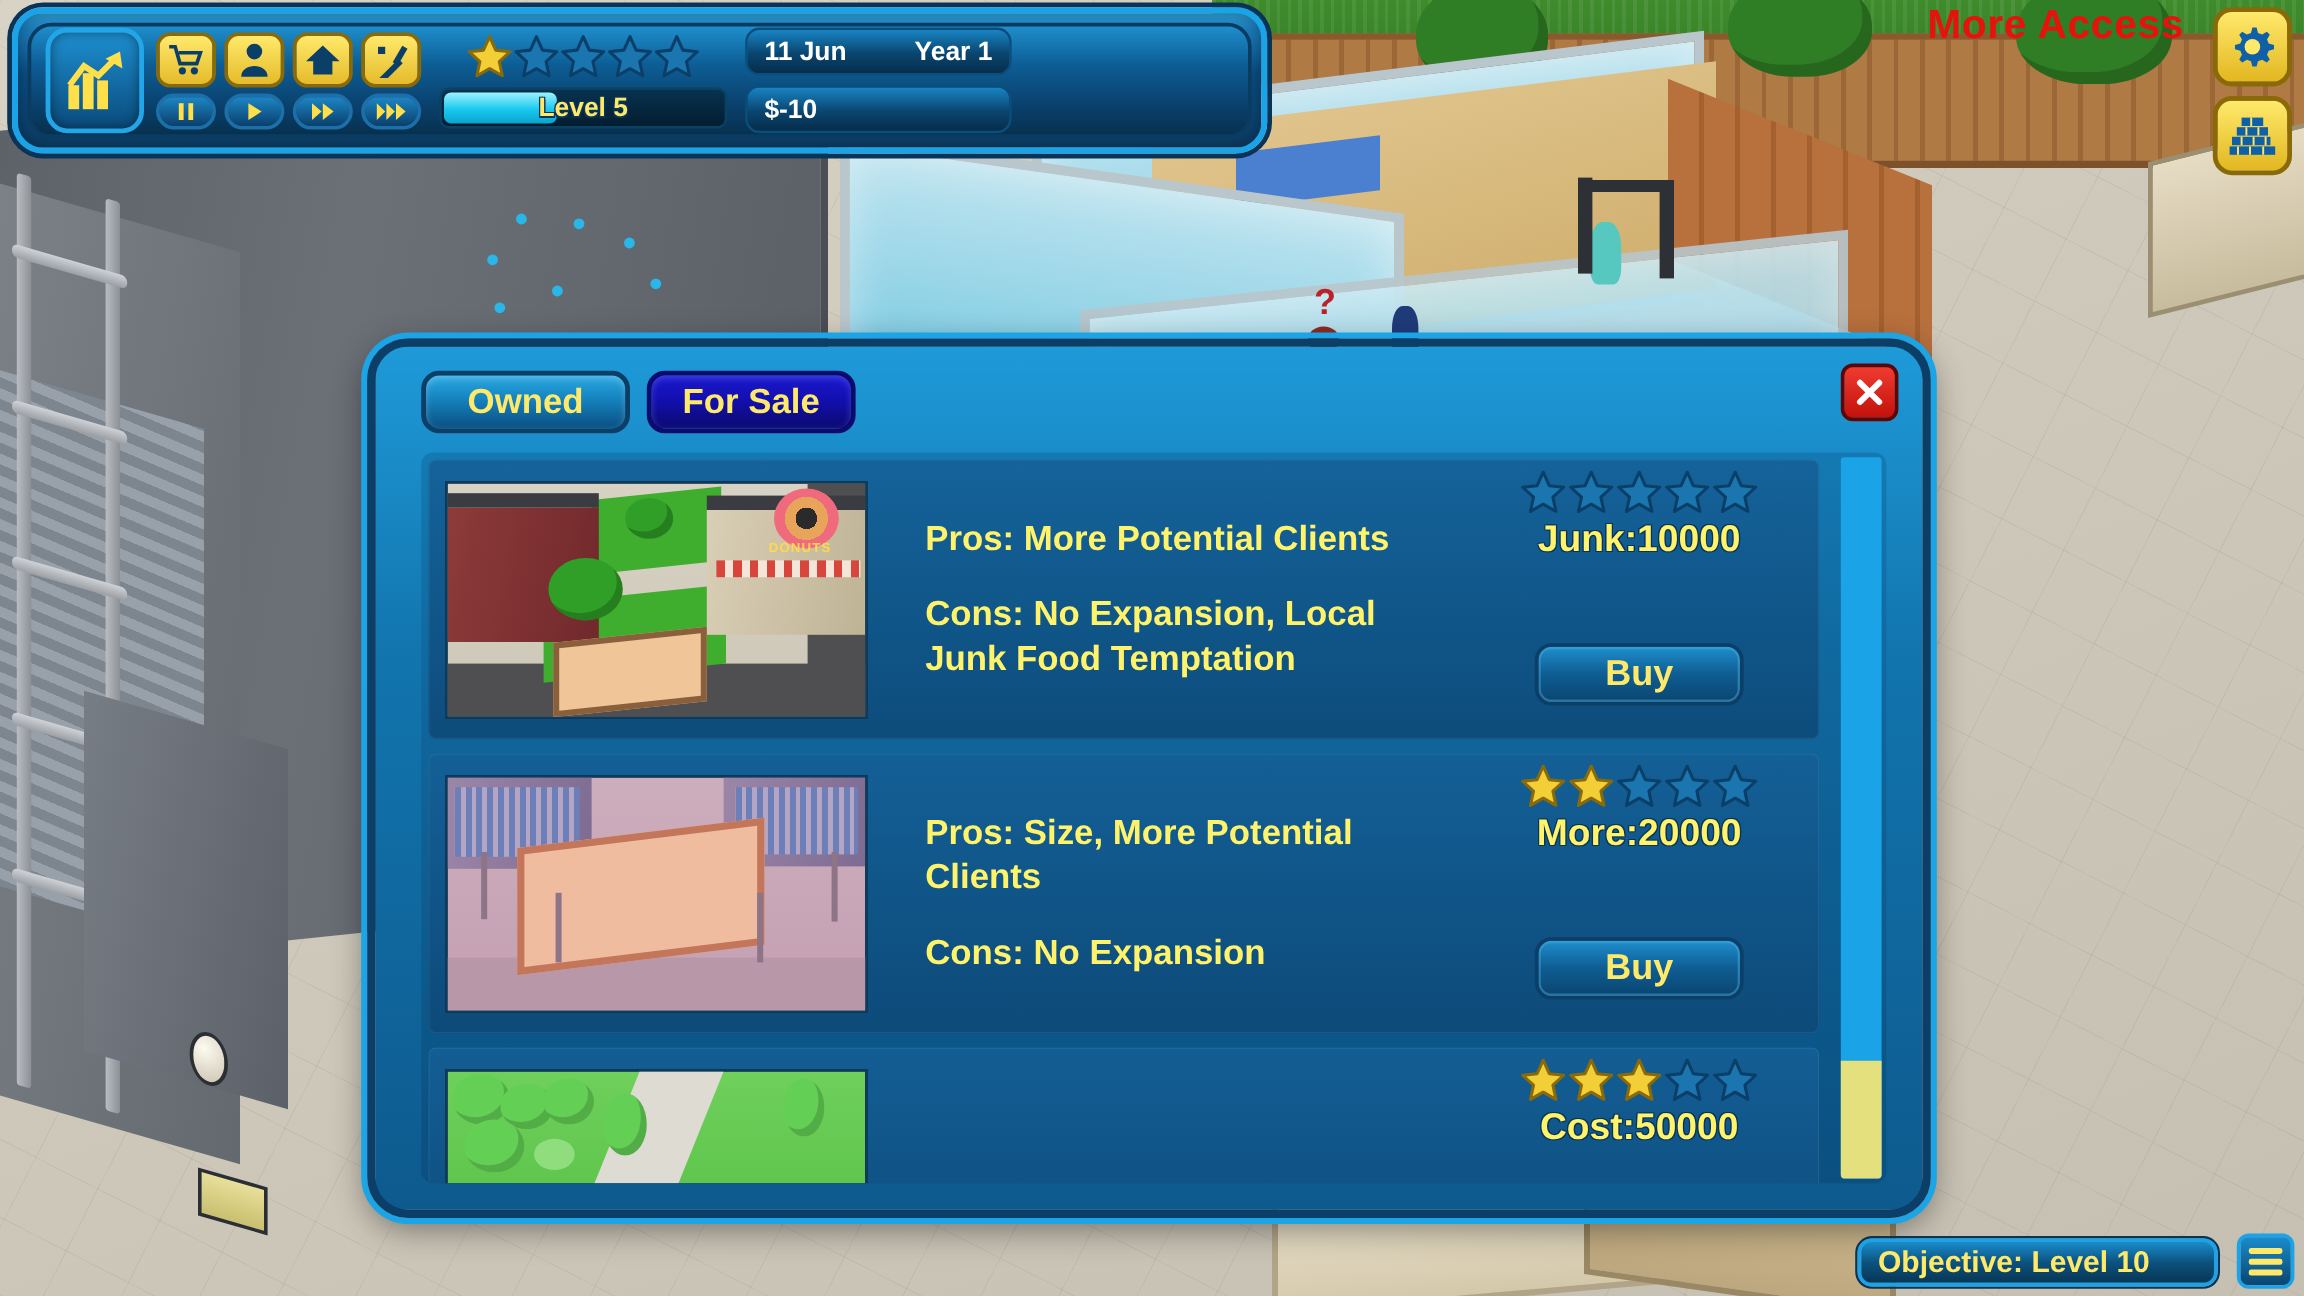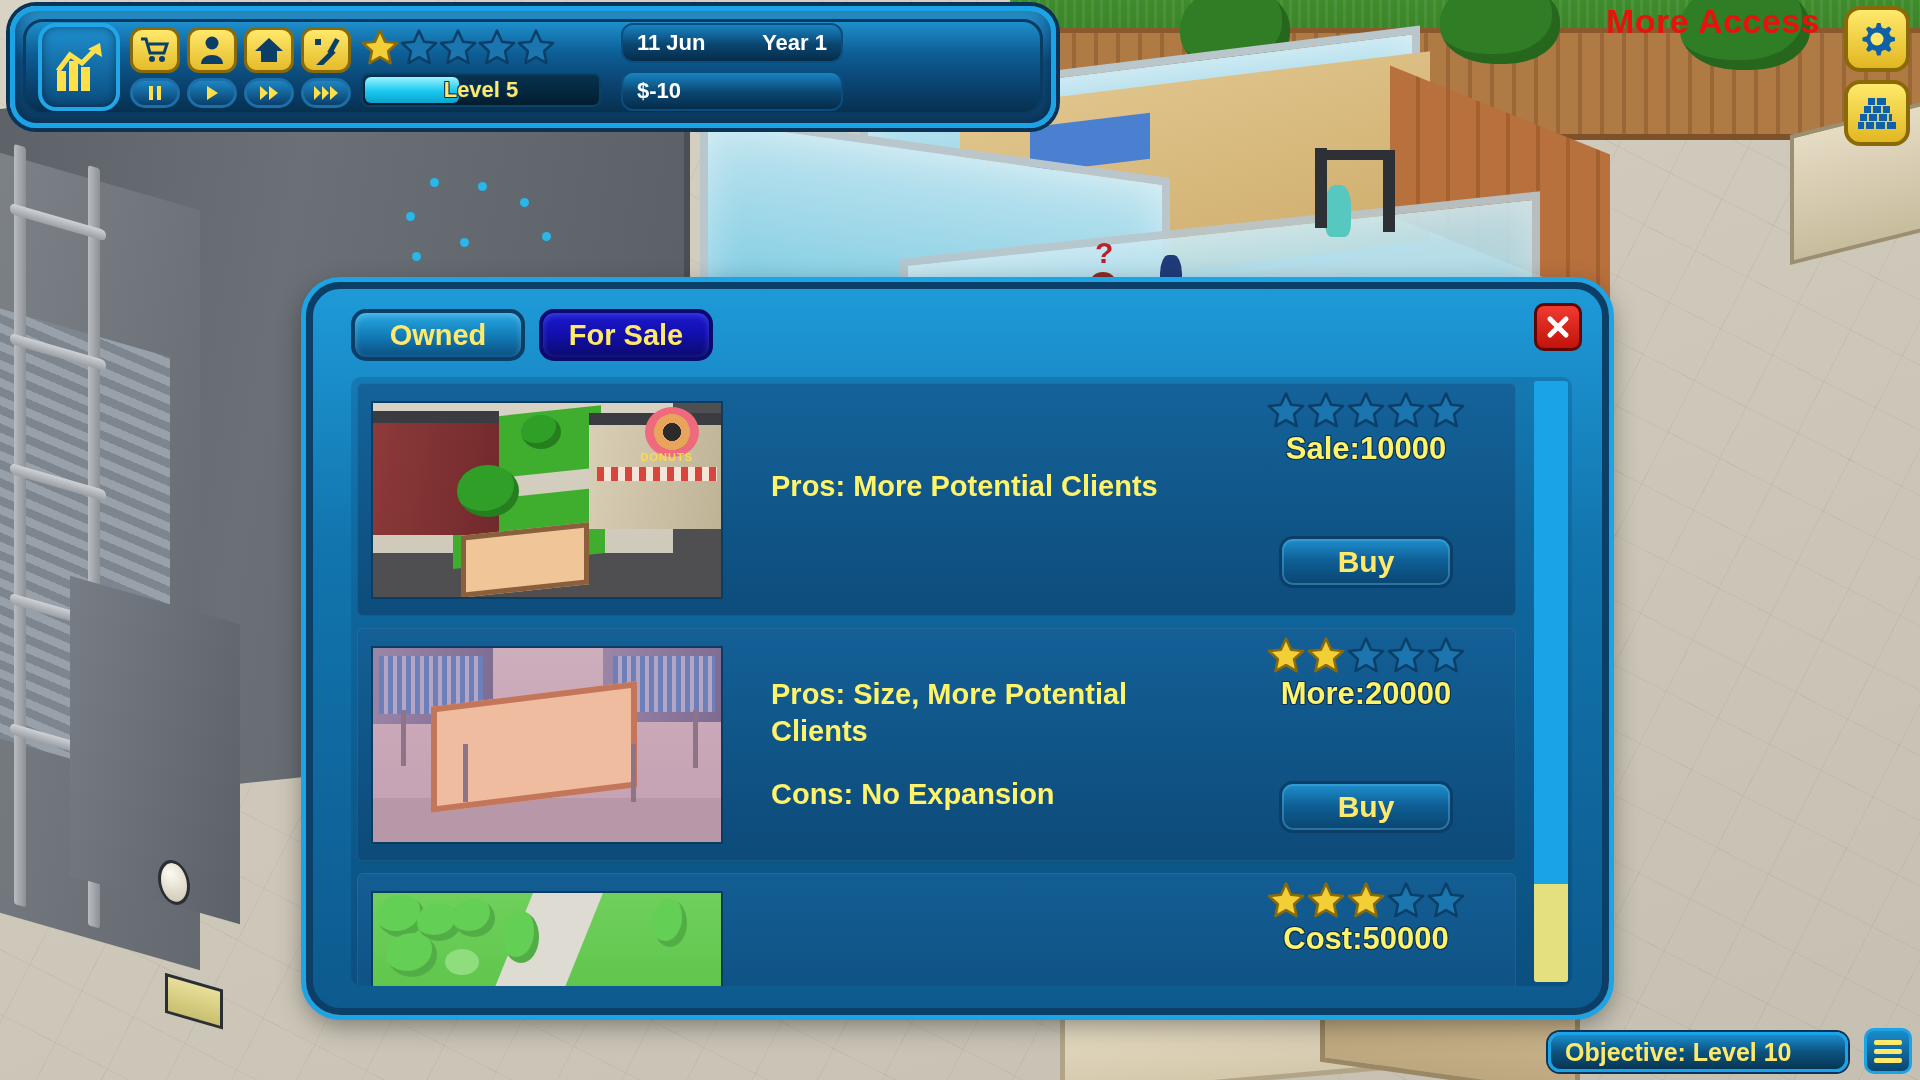--- a/index.html
+++ b/index.html
@@ -135,7 +135,7 @@
     border:3px solid #1c6fa8;
     display:flex; align-items:center; justify-content:center;
   }
-  .center-col{ display:flex; flex-direction:column; gap:7px; flex:none; width:250px; }
+  .center-col{ display:flex; flex-direction:column; align-items:center; gap:7px; flex:none; width:250px; }
   .stars-row{ display:flex; gap:1px; }
   .star{ width:38px; height:38px; flex:none; }
   .progress-wrap{

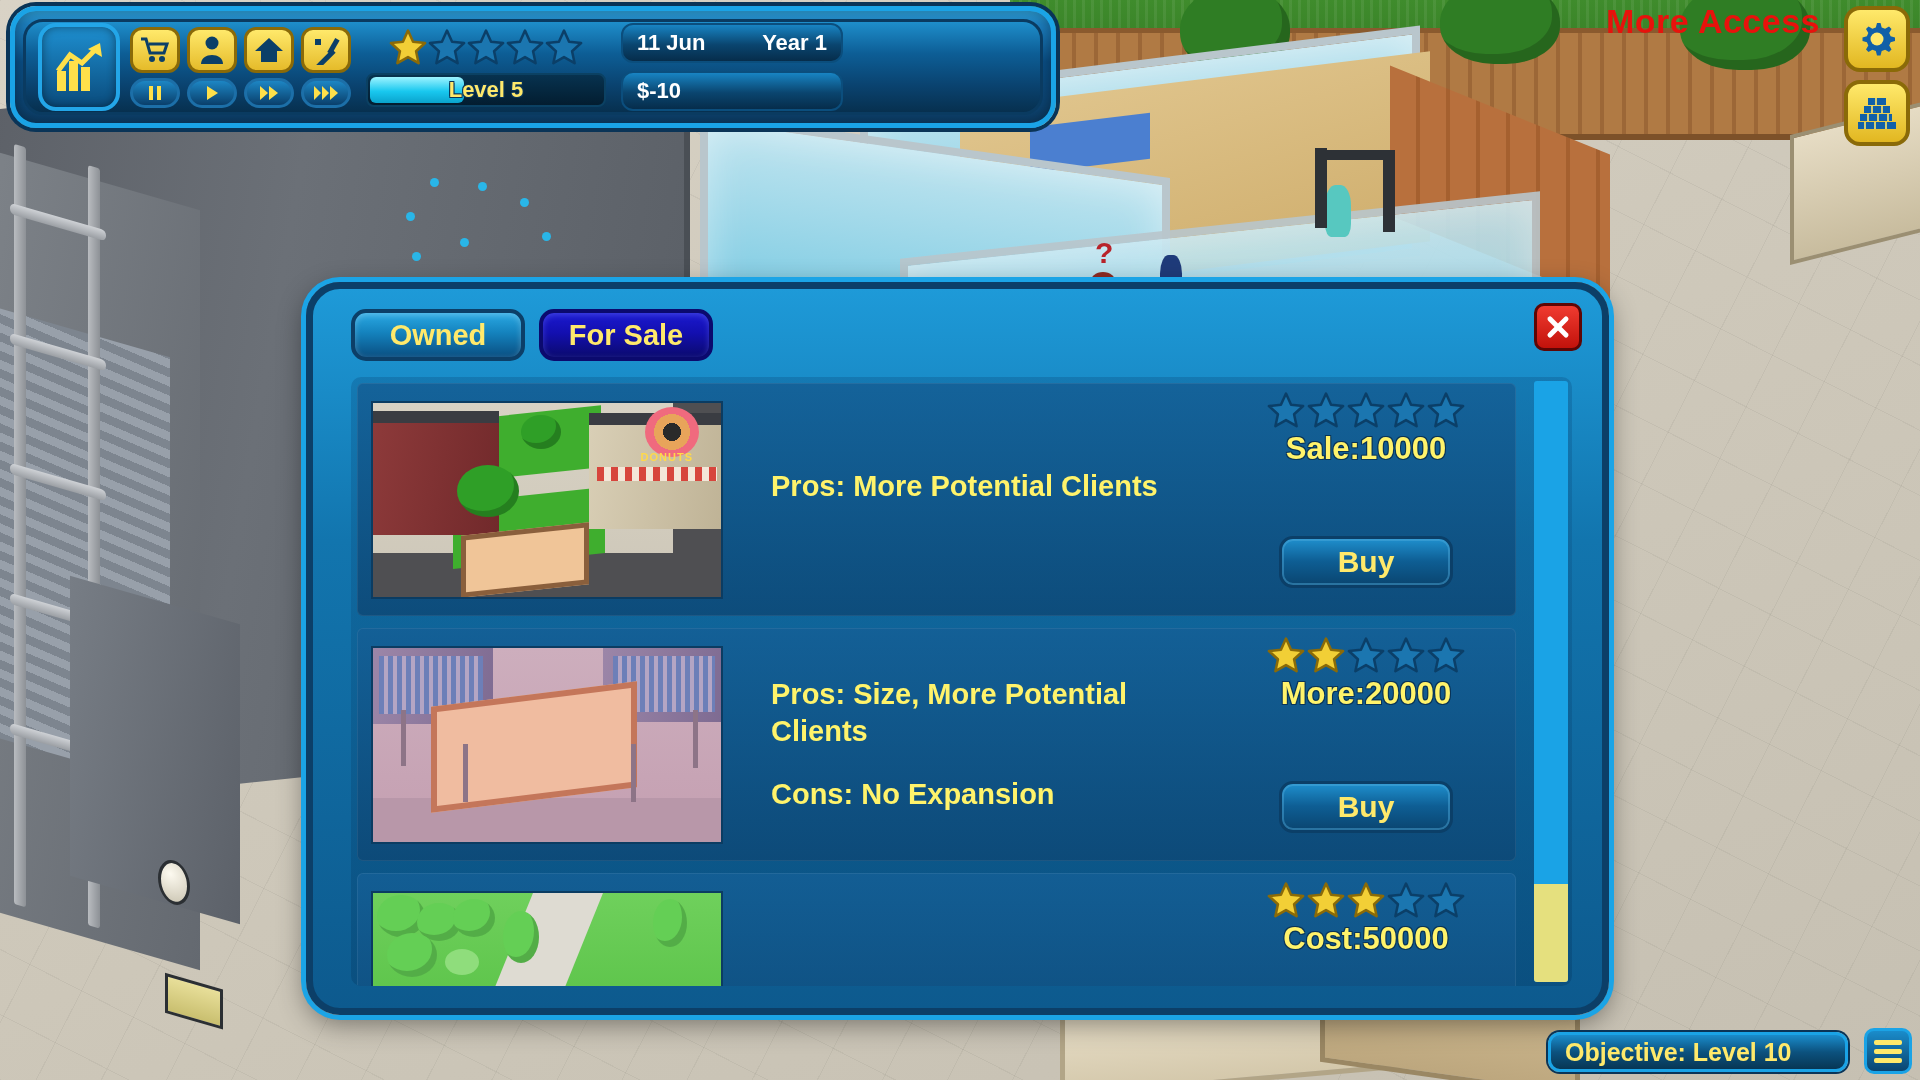--- a/index.html
+++ b/index.html
@@ -551,7 +551,7 @@
                     <polygon points="12,1.6 15.2,8.7 22.8,9.5 17.1,14.7 18.7,22.2 12,18.4 5.3,22.2 6.9,14.7 1.2,9.5 8.8,8.7" fill="#1b76b0" stroke="#0b3f68" stroke-width="1.6" stroke-linejoin="round"></polygon>
                   </svg></span>
               </div>
-            <div class="cost">Sale:10000</div>
+            <div class="cost">Junk:10000</div>
             <div class="buy-btn">Buy</div>
           </div>
         </div>

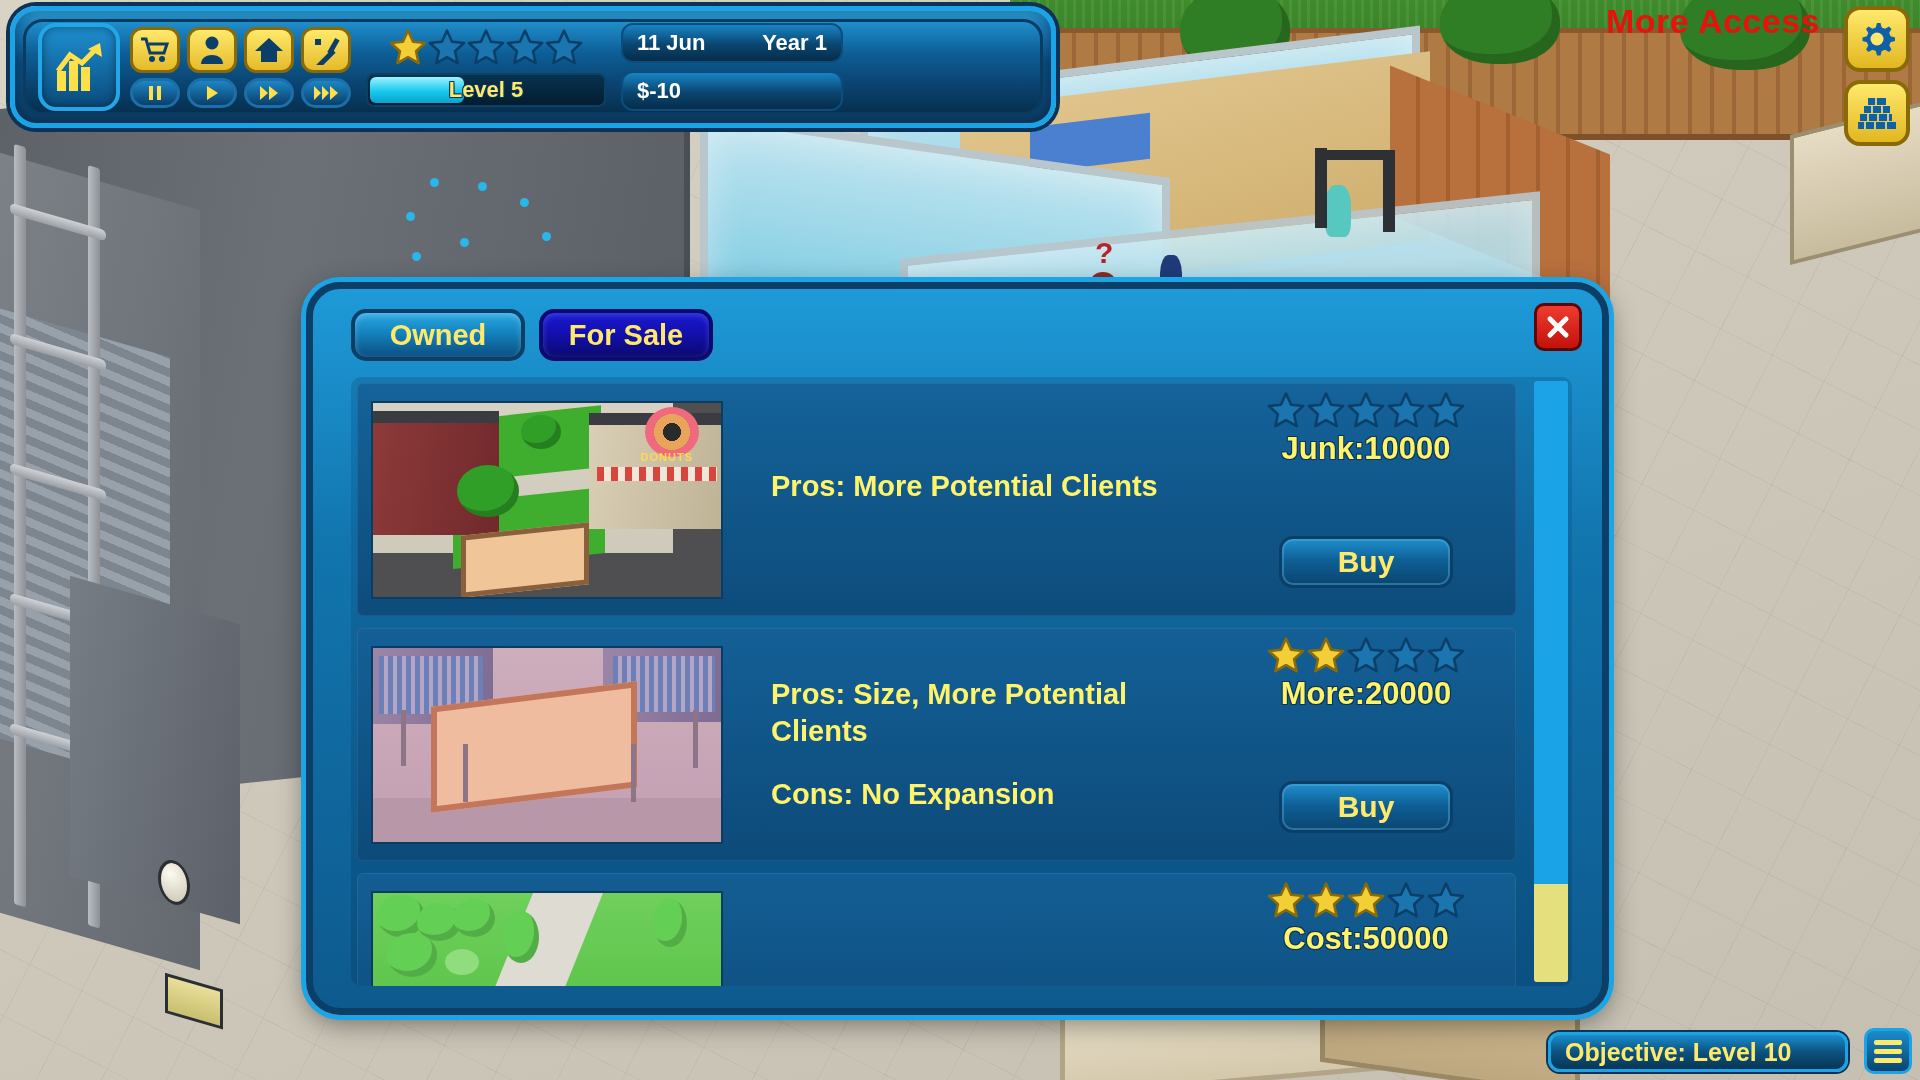--- a/index.html
+++ b/index.html
@@ -532,6 +532,7 @@
           </div>
           <div class="desc">
             <div class="pros">Pros: More Potential Clients</div>
+            <div>Cons: No Expansion, Local Junk Food Temptation</div>
           </div>
           <div class="rightcol">
             <div class="rc-stars">

